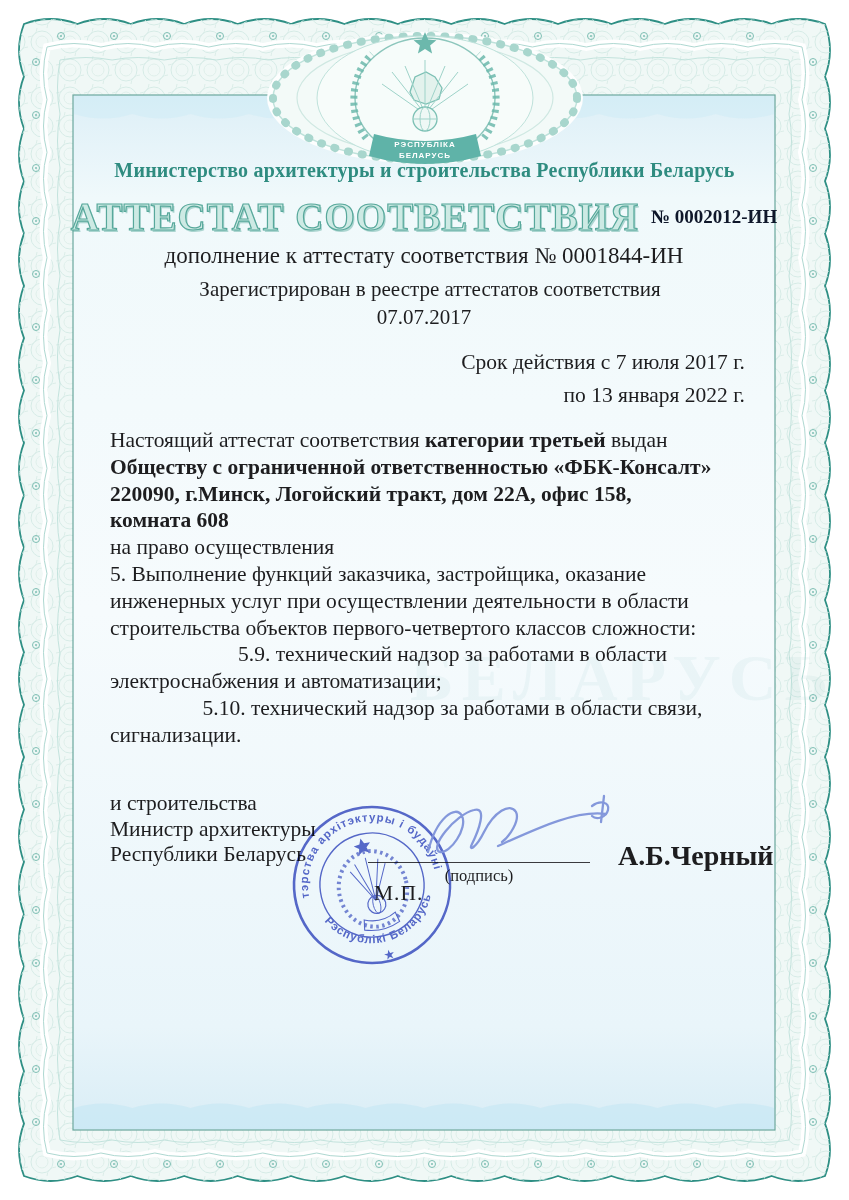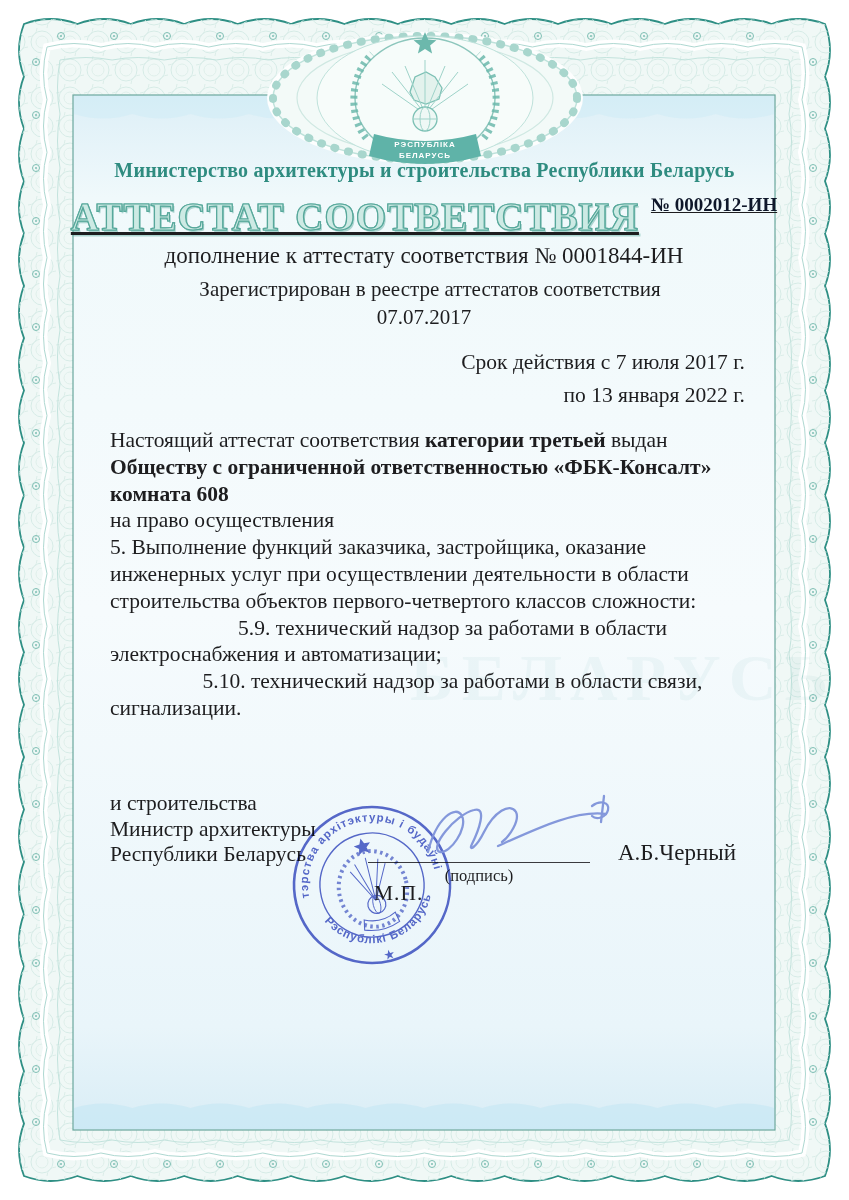--- a/index.html
+++ b/index.html
@@ -16,7 +16,7 @@
   }
   .title-row{
     left:73px;right:74px;top:194px;display:flex;justify-content:center;
-    align-items:flex-start;gap:12px;white-space:nowrap;text-decoration:underline;
+    align-items:center;gap:12px;white-space:nowrap;
   }
   .cert-title{
     font-size:39px;font-weight:bold;letter-spacing:1px;

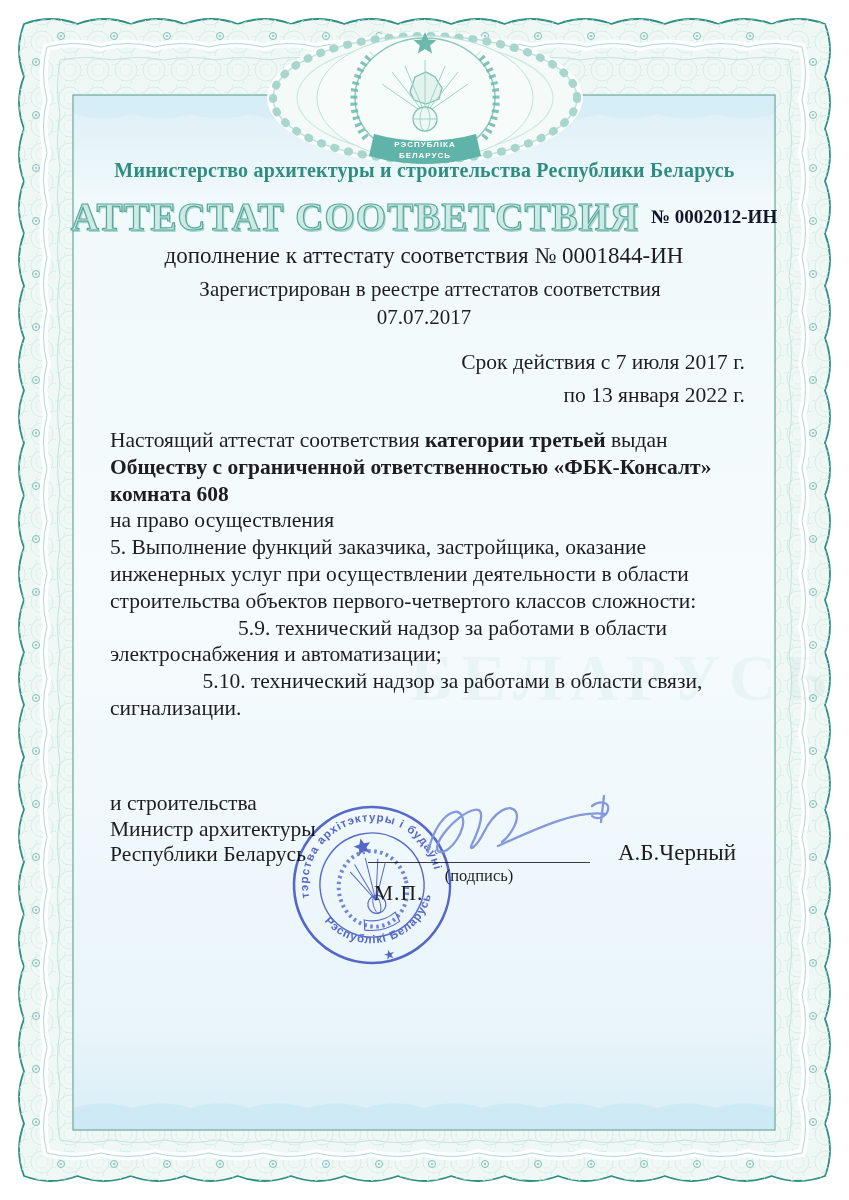--- a/index.html
+++ b/index.html
@@ -277,6 +277,7 @@
   <div class="abs body-text">
     <div><span>Настоящий аттестат соответствия </span><span class="b">категории третьей</span><span> выдан</span></div>
     <div class="b">Обществу с ограниченной ответственностью «ФБК-Консалт»</div>
+    <div class="b">220090, г.Минск, Логойский тракт, дом 22А, офис 158,</div>
     <div class="b">комната 608</div>
     <div>на право осуществления</div>
     <div>5. Выполнение функций заказчика, застройщика, оказание</div>

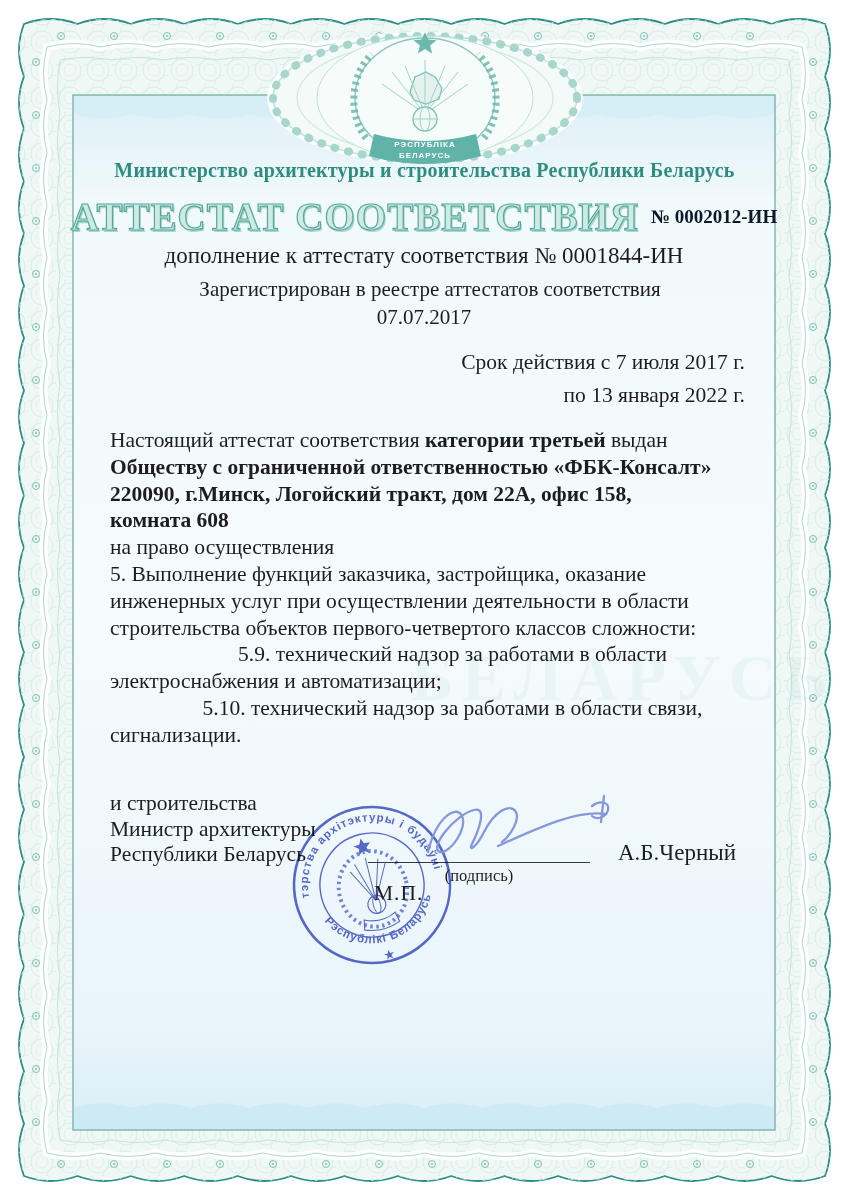--- a/index.html
+++ b/index.html
@@ -34,7 +34,7 @@
   .minister{left:110px;top:791px;font-size:21.5px;line-height:25.5px;}
   .sig-line{left:368px;top:862px;width:222px;border-top:1.6px solid #3a3a3e;height:0;}
   .sig-caption{left:368px;top:866px;width:222px;text-align:center;font-size:16.5px;}
-  .sig-name{left:618px;top:840px;font-size:23px;}
+  .sig-name{left:618px;top:840px;font-size:28px;font-weight:bold;}
   .mp{left:374px;top:881px;font-size:21.5px;letter-spacing:1px;}
   .watermark{
     left:410px;top:640px;font-size:66px;font-weight:bold;letter-spacing:8px;

